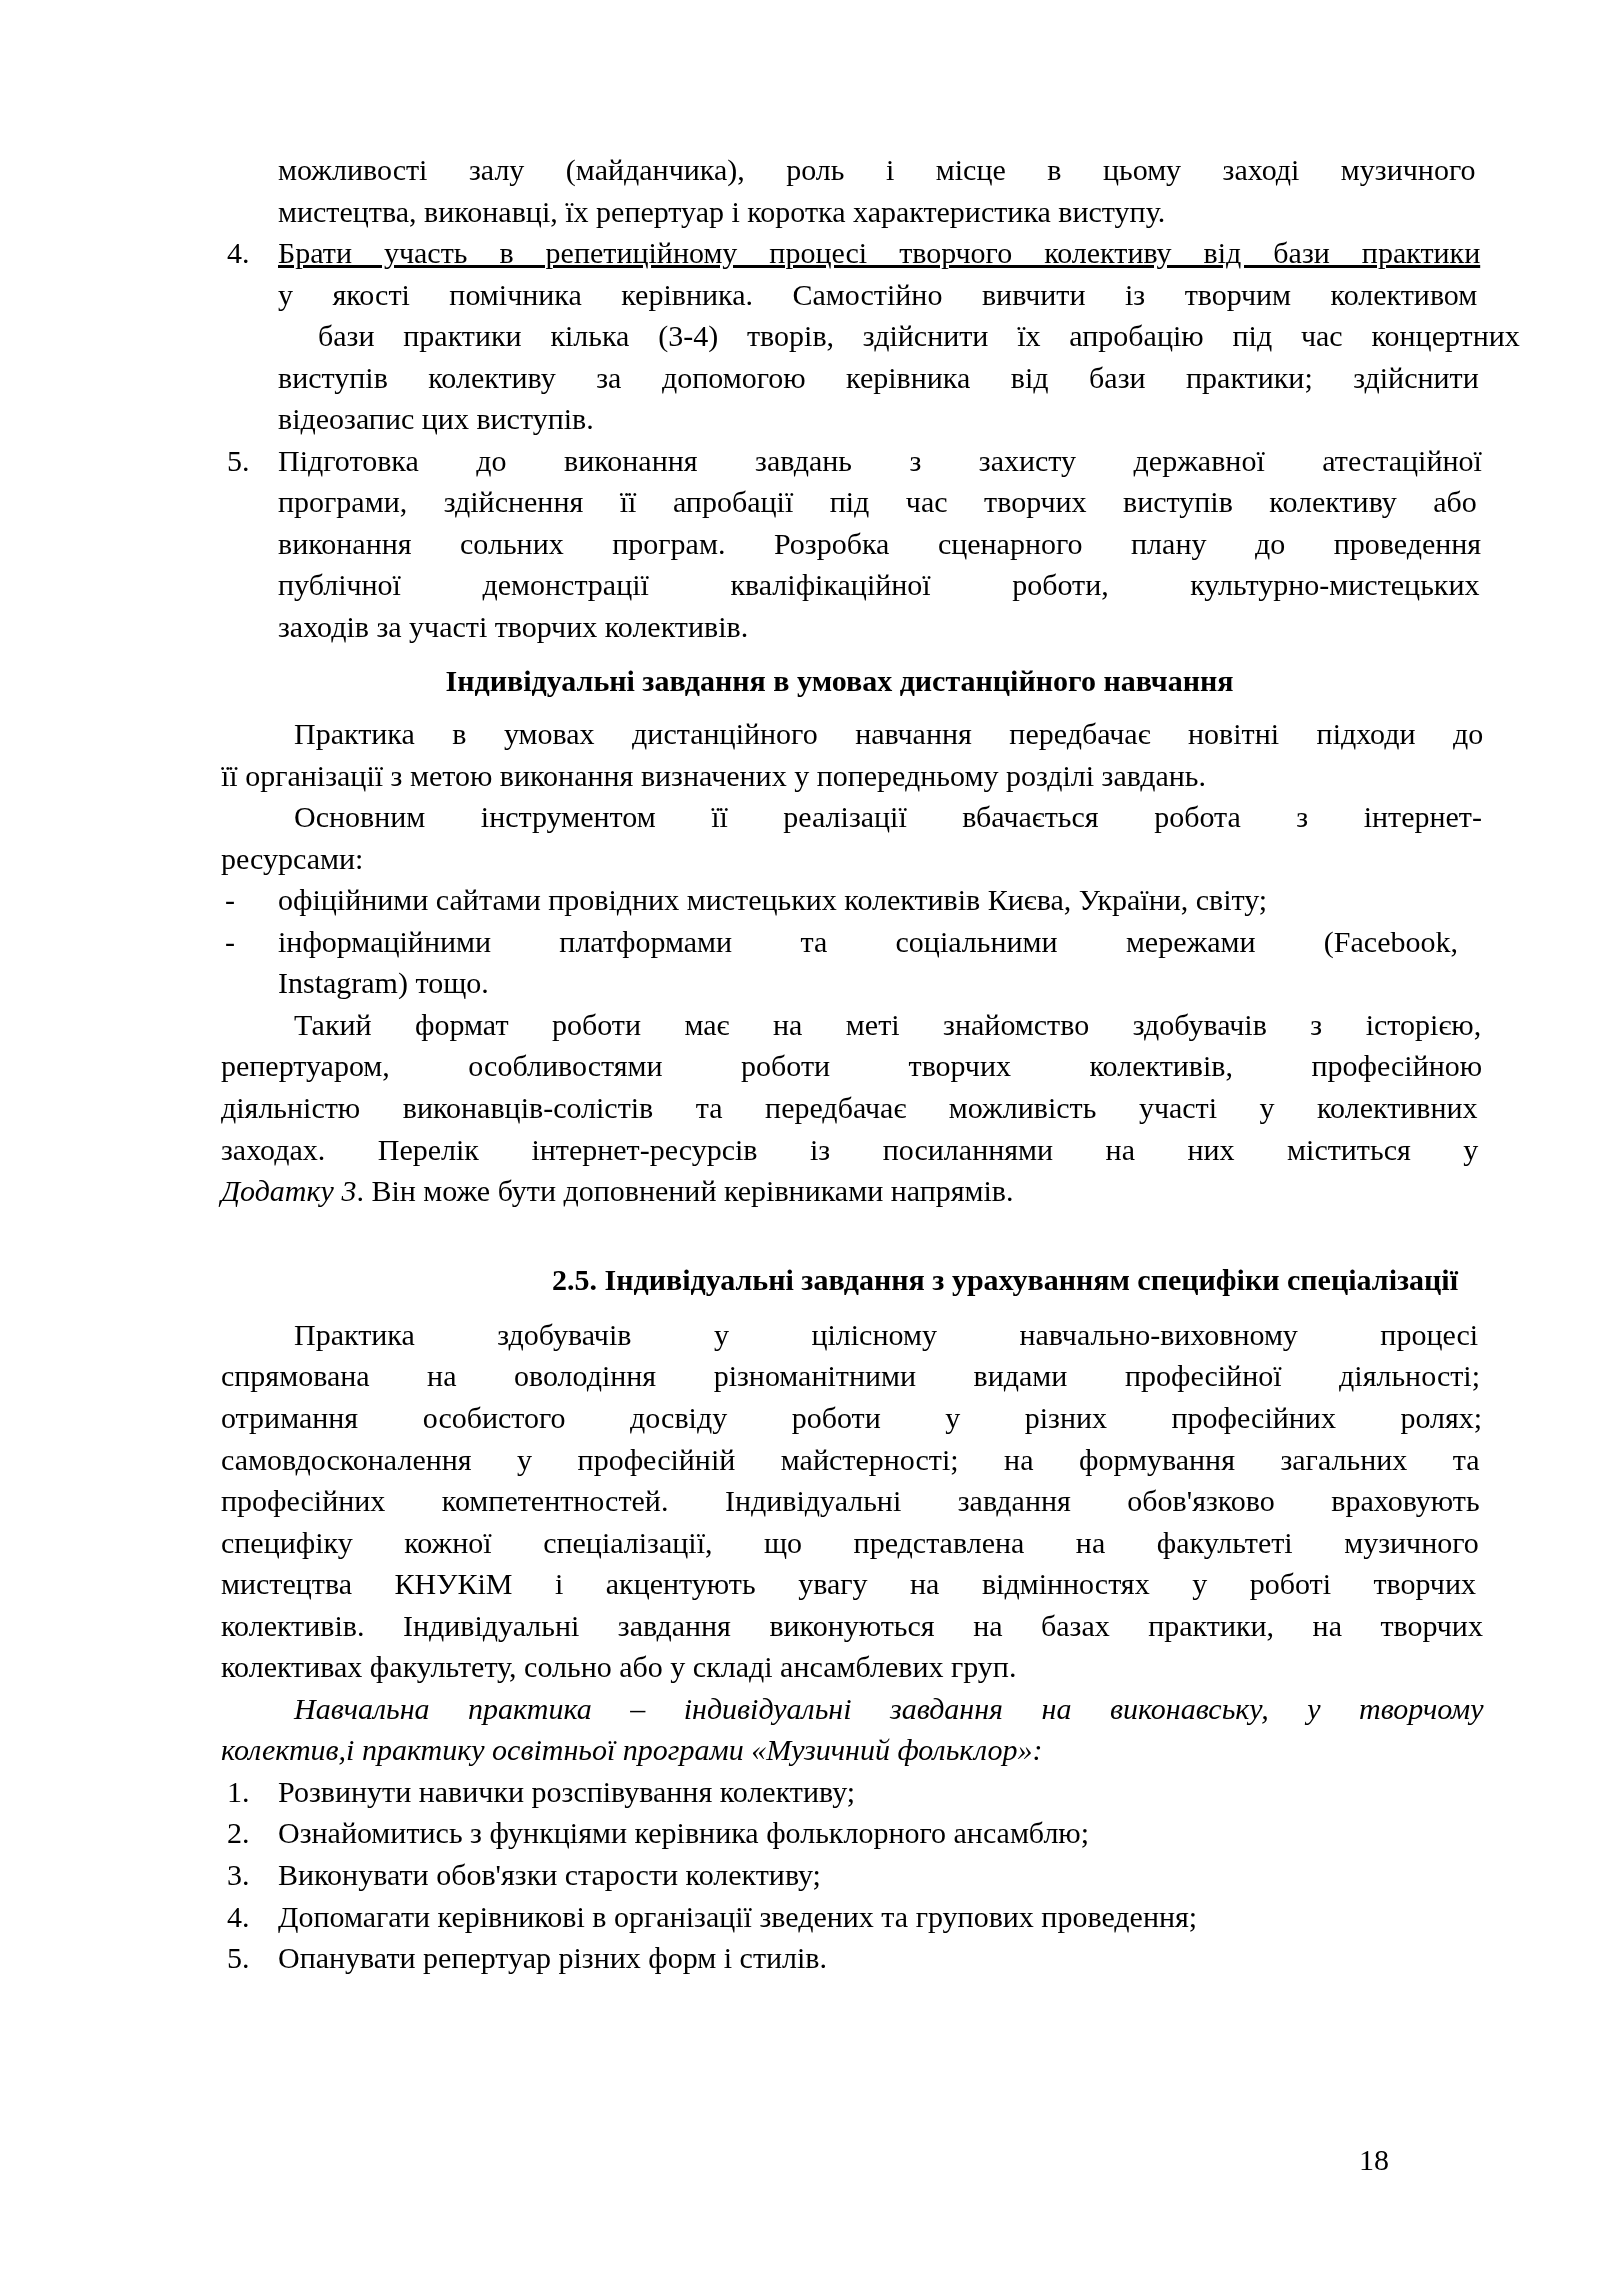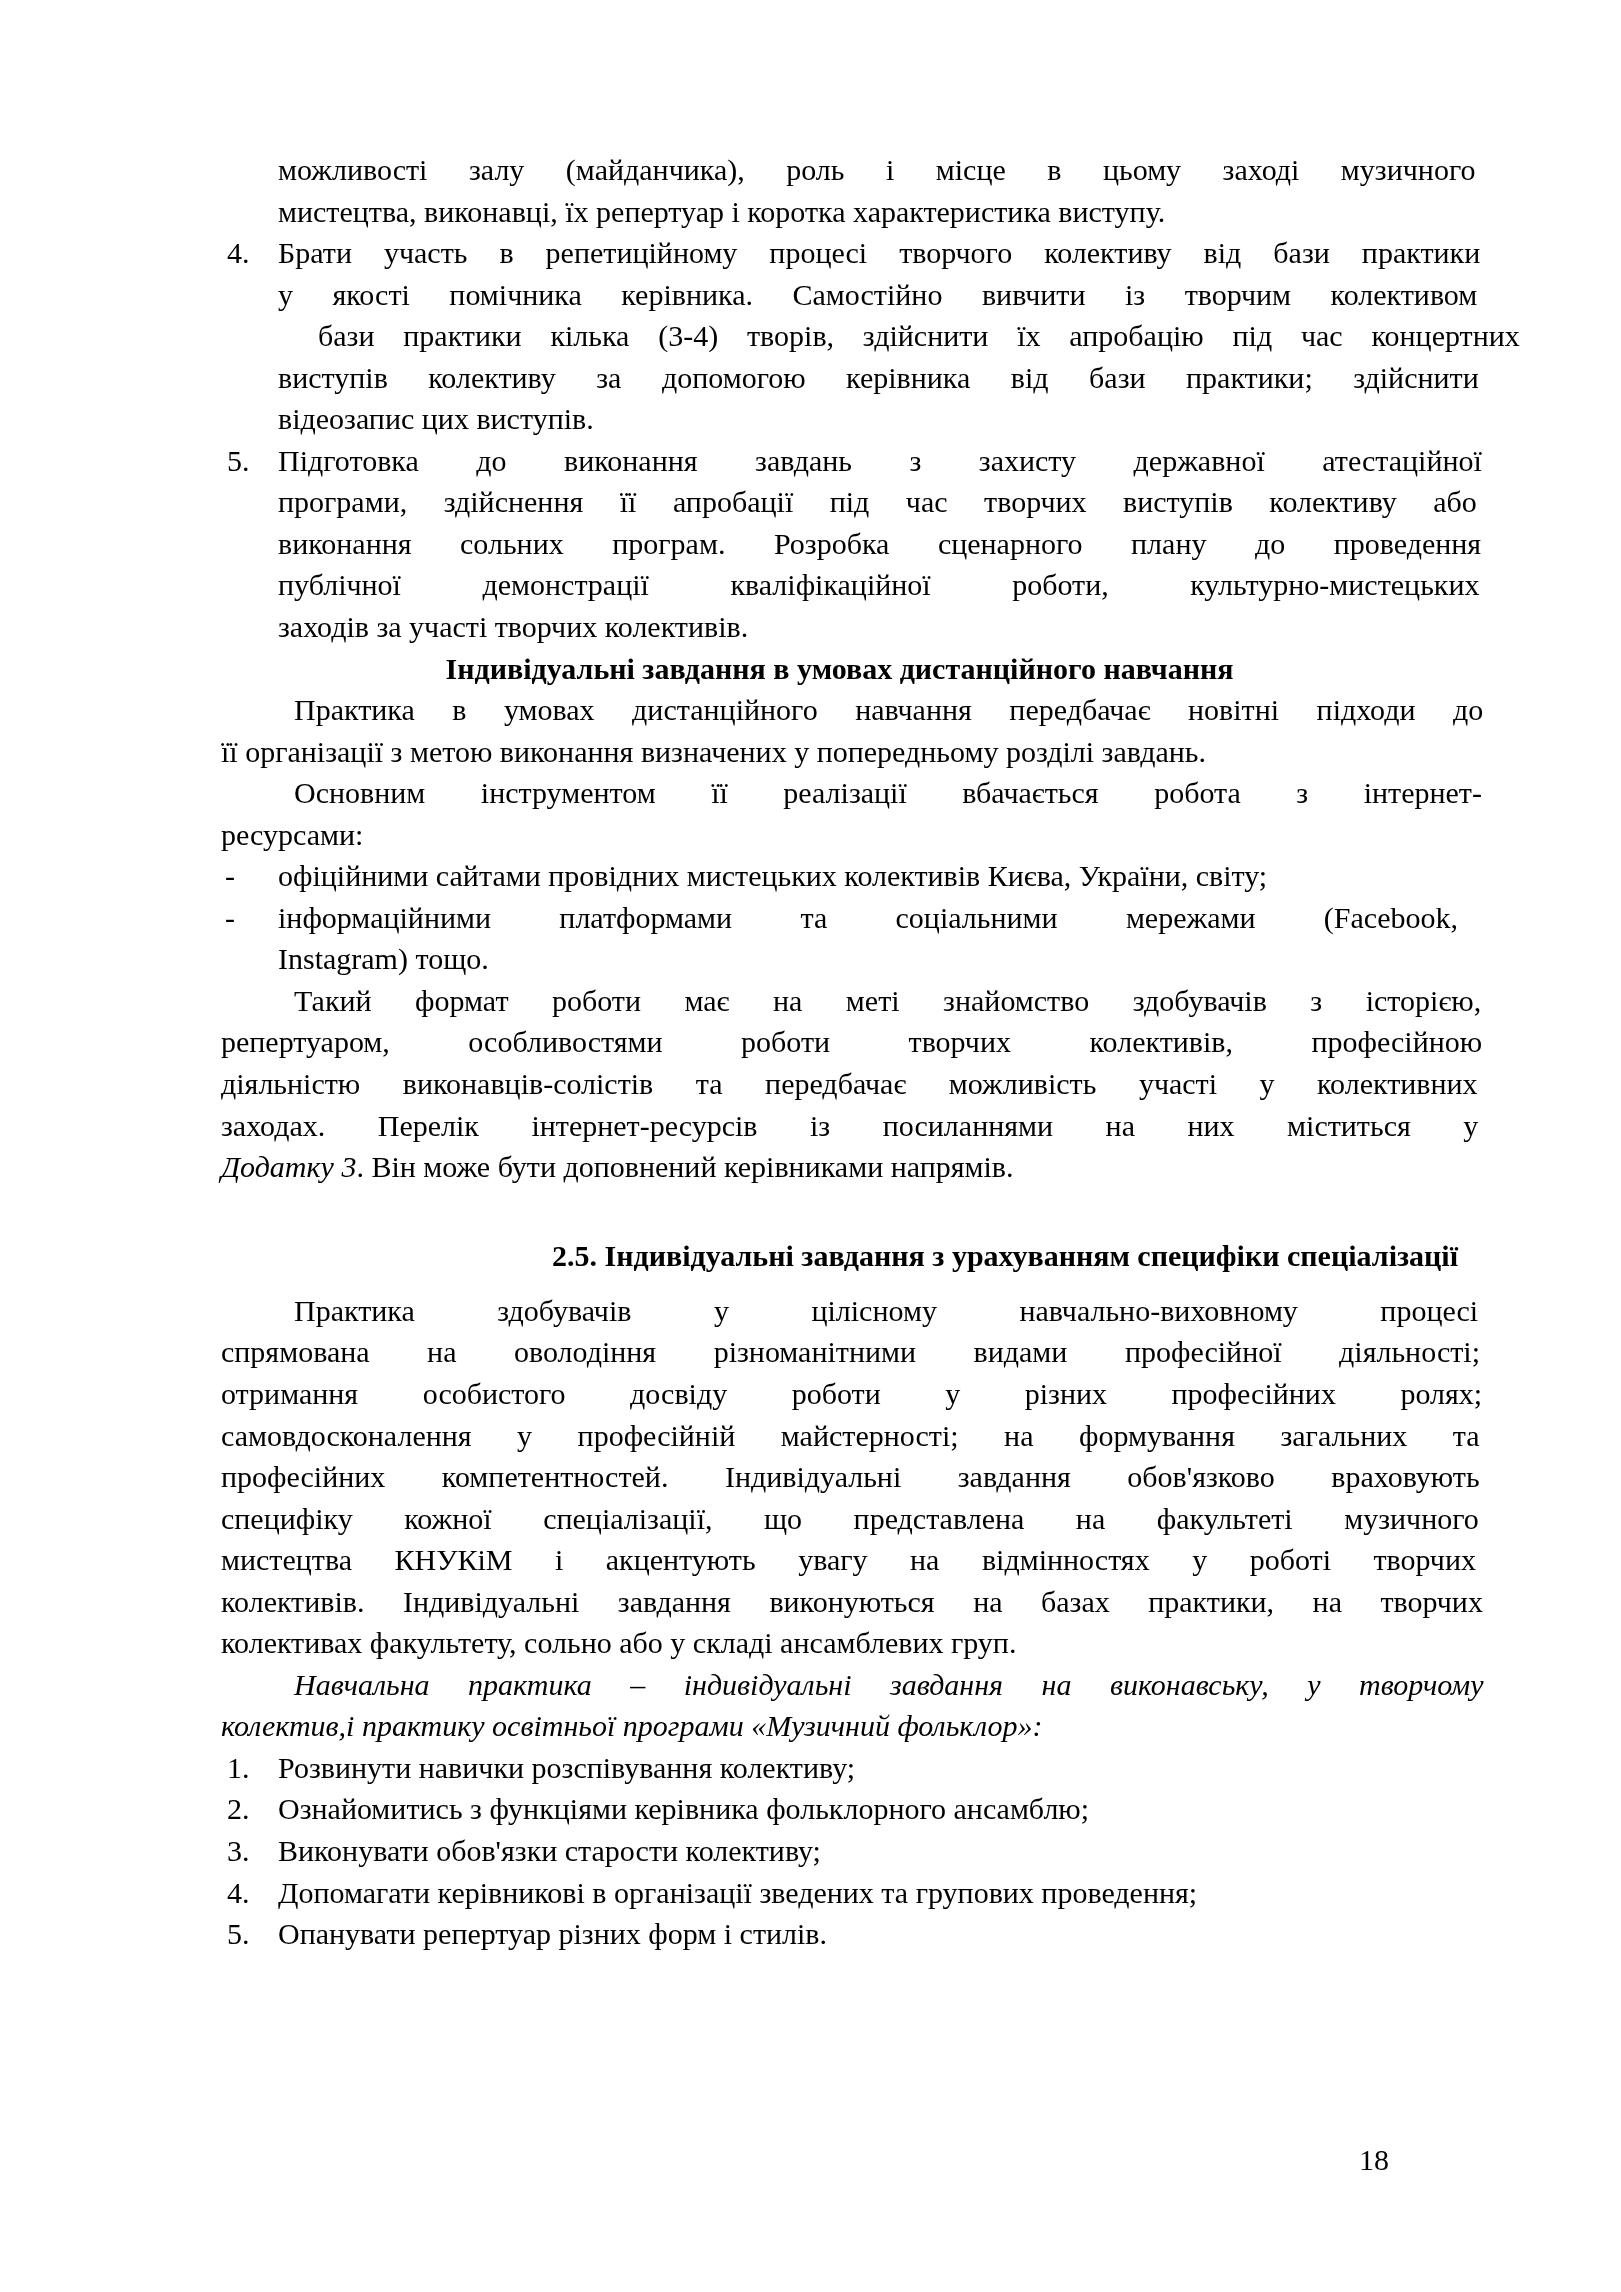--- a/index.html
+++ b/index.html
@@ -133,7 +133,7 @@
       <div class="li">
         <span class="marker">4.</span>
         <span class="txt">
-          <span class="ln" style="word-spacing: 24.5px;">Брати участь в репетиційному процесі творчого колективу від бази практики</span>
+          <span class="ln" style="word-spacing: 24.5px; text-decoration: underline;">Брати участь в репетиційному процесі творчого колективу від бази практики</span>
           <span class="ln" style="word-spacing: 32px;">у якості помічника керівника. Самостійно вивчити із творчим колективом</span>
           <span class="ln" style="word-spacing: 21.3px; margin-left: 40px;">бази практики кілька (3-4) творів, здійснити їх апробацію під час концертних</span>
           <span class="ln" style="word-spacing: 33px;">виступів колективу за допомогою керівника від бази практики; здійснити</span>

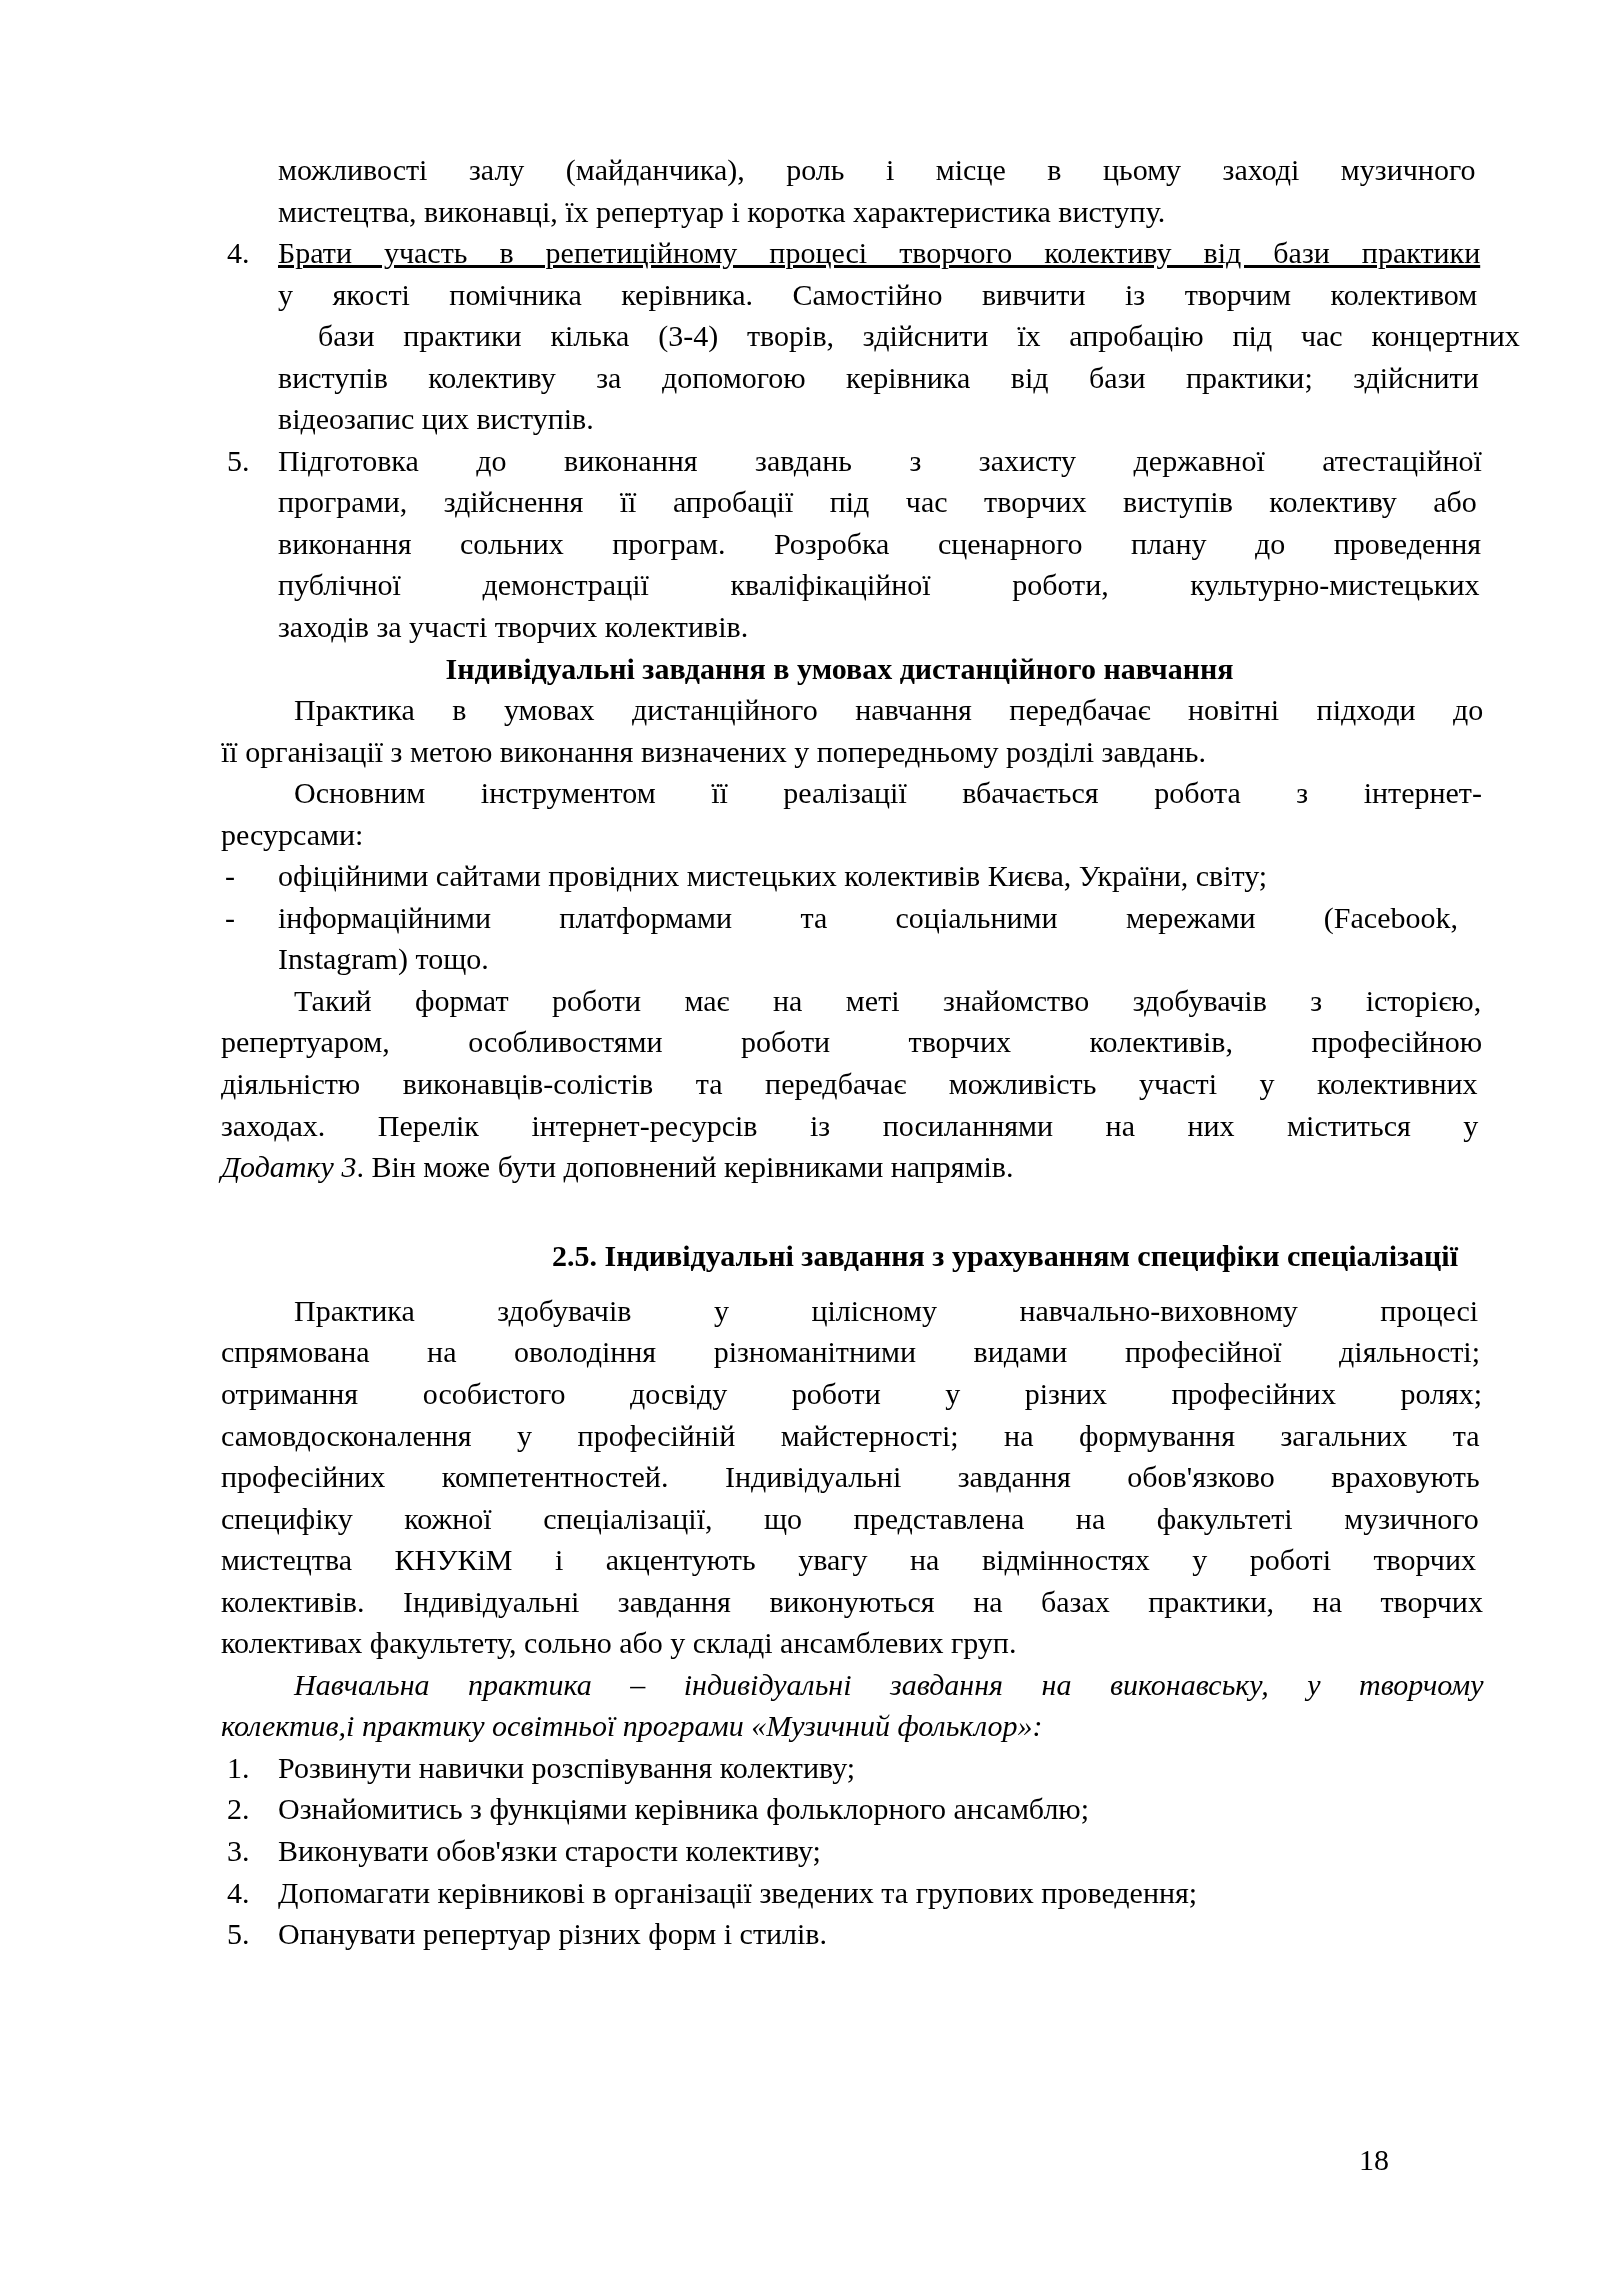--- a/index.html
+++ b/index.html
@@ -73,7 +73,7 @@
   .center-bold {
     text-align: center;
     font-weight: bold;
-    margin: 0;
+    margin: 12px;
   }
   .heading-25 {
     text-align: right;

